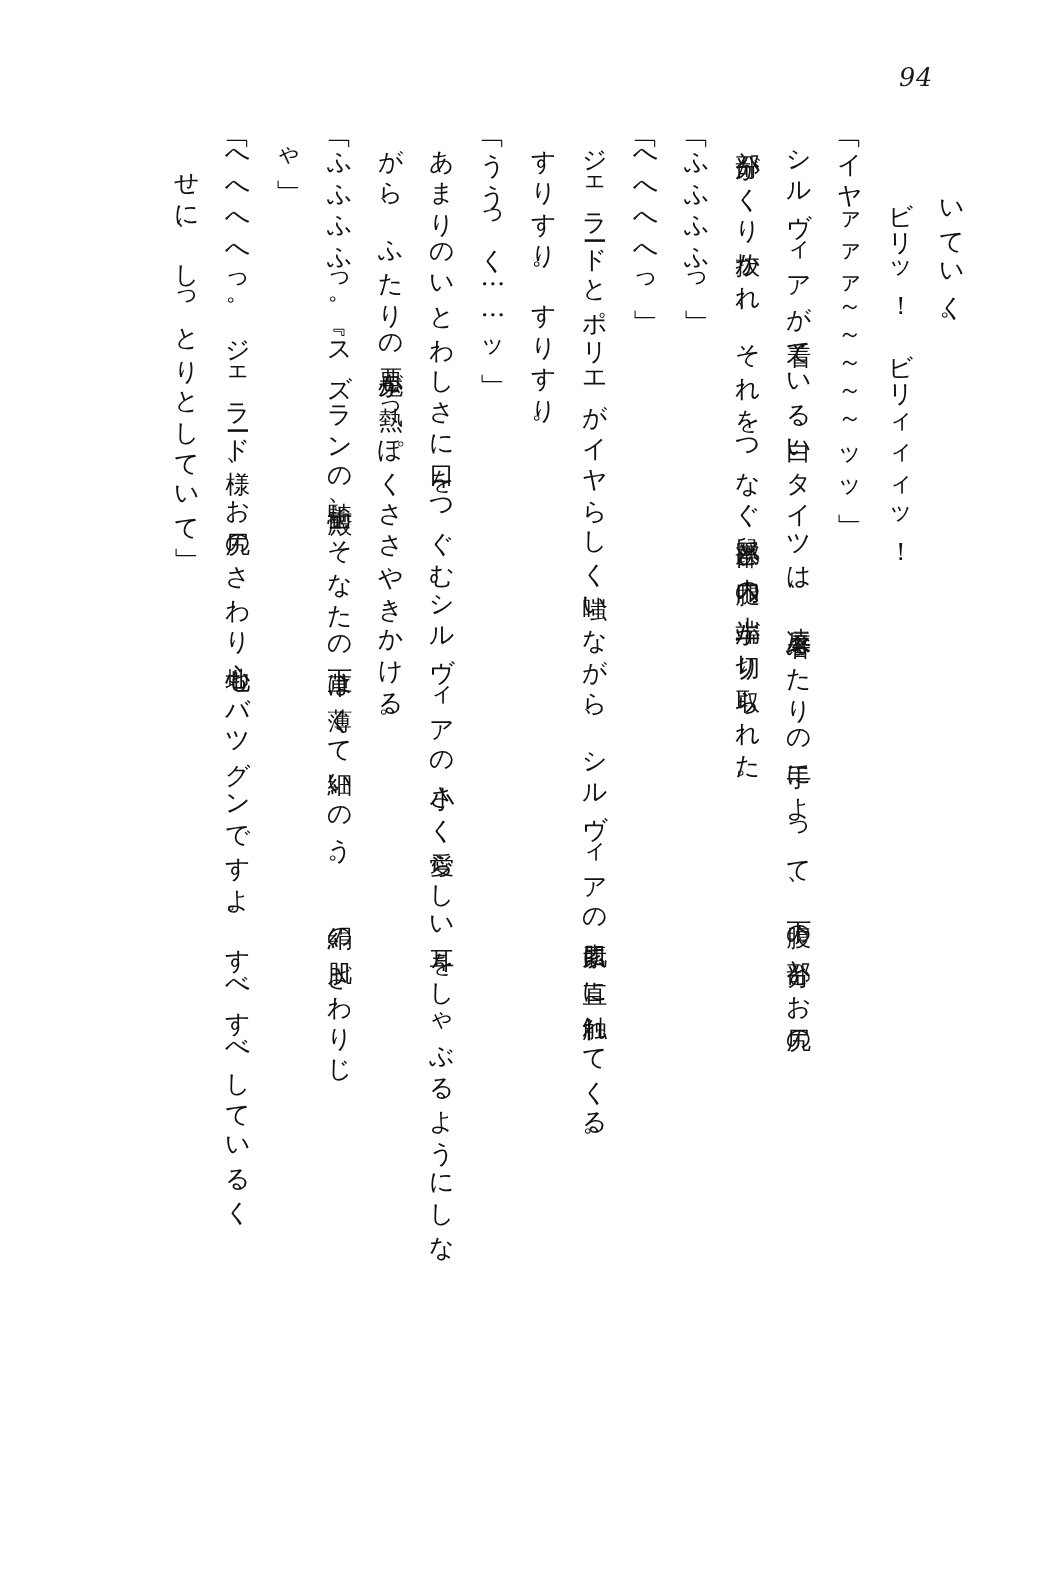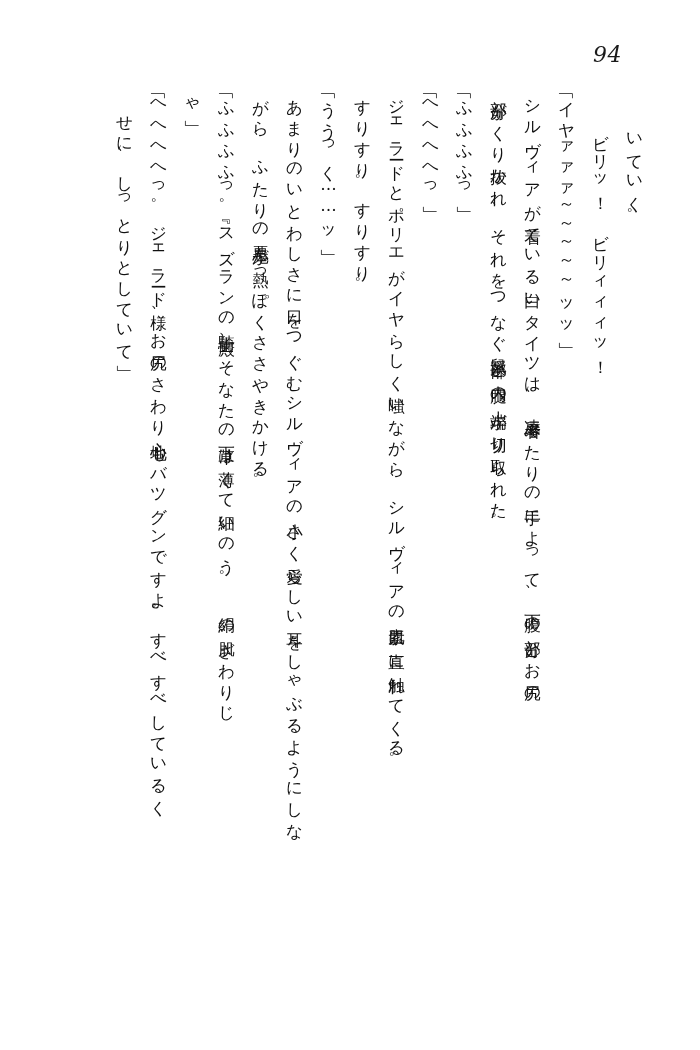--- a/index.html
+++ b/index.html
@@ -30,7 +30,7 @@
     right: 78px;
     font-family: "DejaVu Serif", "Liberation Serif", serif;
     font-style: italic;
-    font-size: 22px;
+    font-size: 17px;
     color: #1a1a1a;
     letter-spacing: 0.5px;
   }

